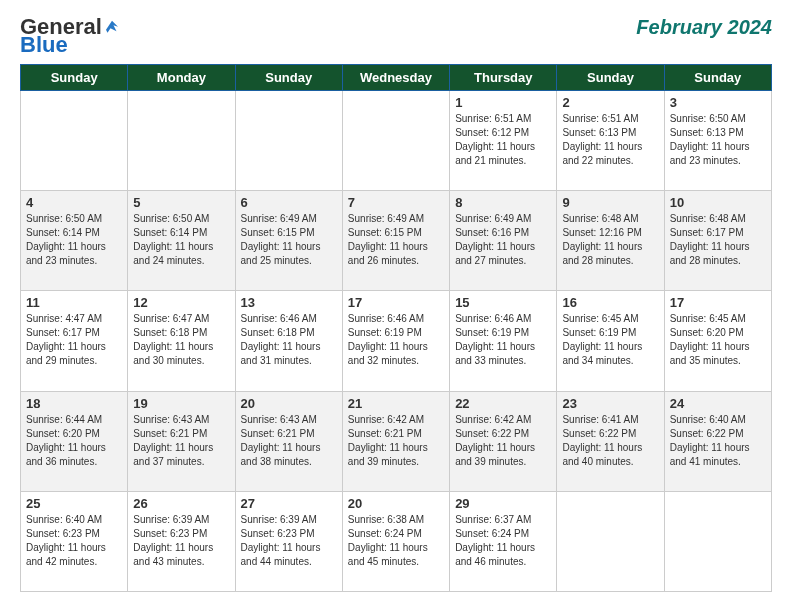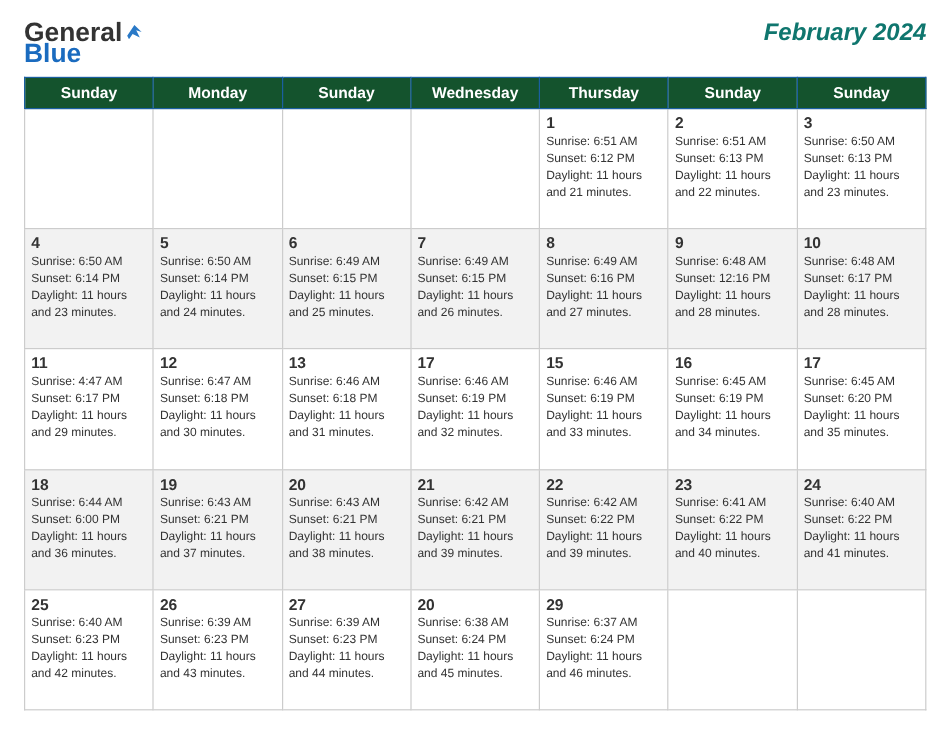--- a/index.html
+++ b/index.html
@@ -255,7 +255,7 @@
           <td>
             <span class="day-num">18</span>
             <div class="day-info">Sunrise: 6:44 AM
-Sunset: 6:00 PM
+Sunset: 6:20 PM
 Daylight: 11 hours and 36 minutes.</div>
           </td>
           <td>

